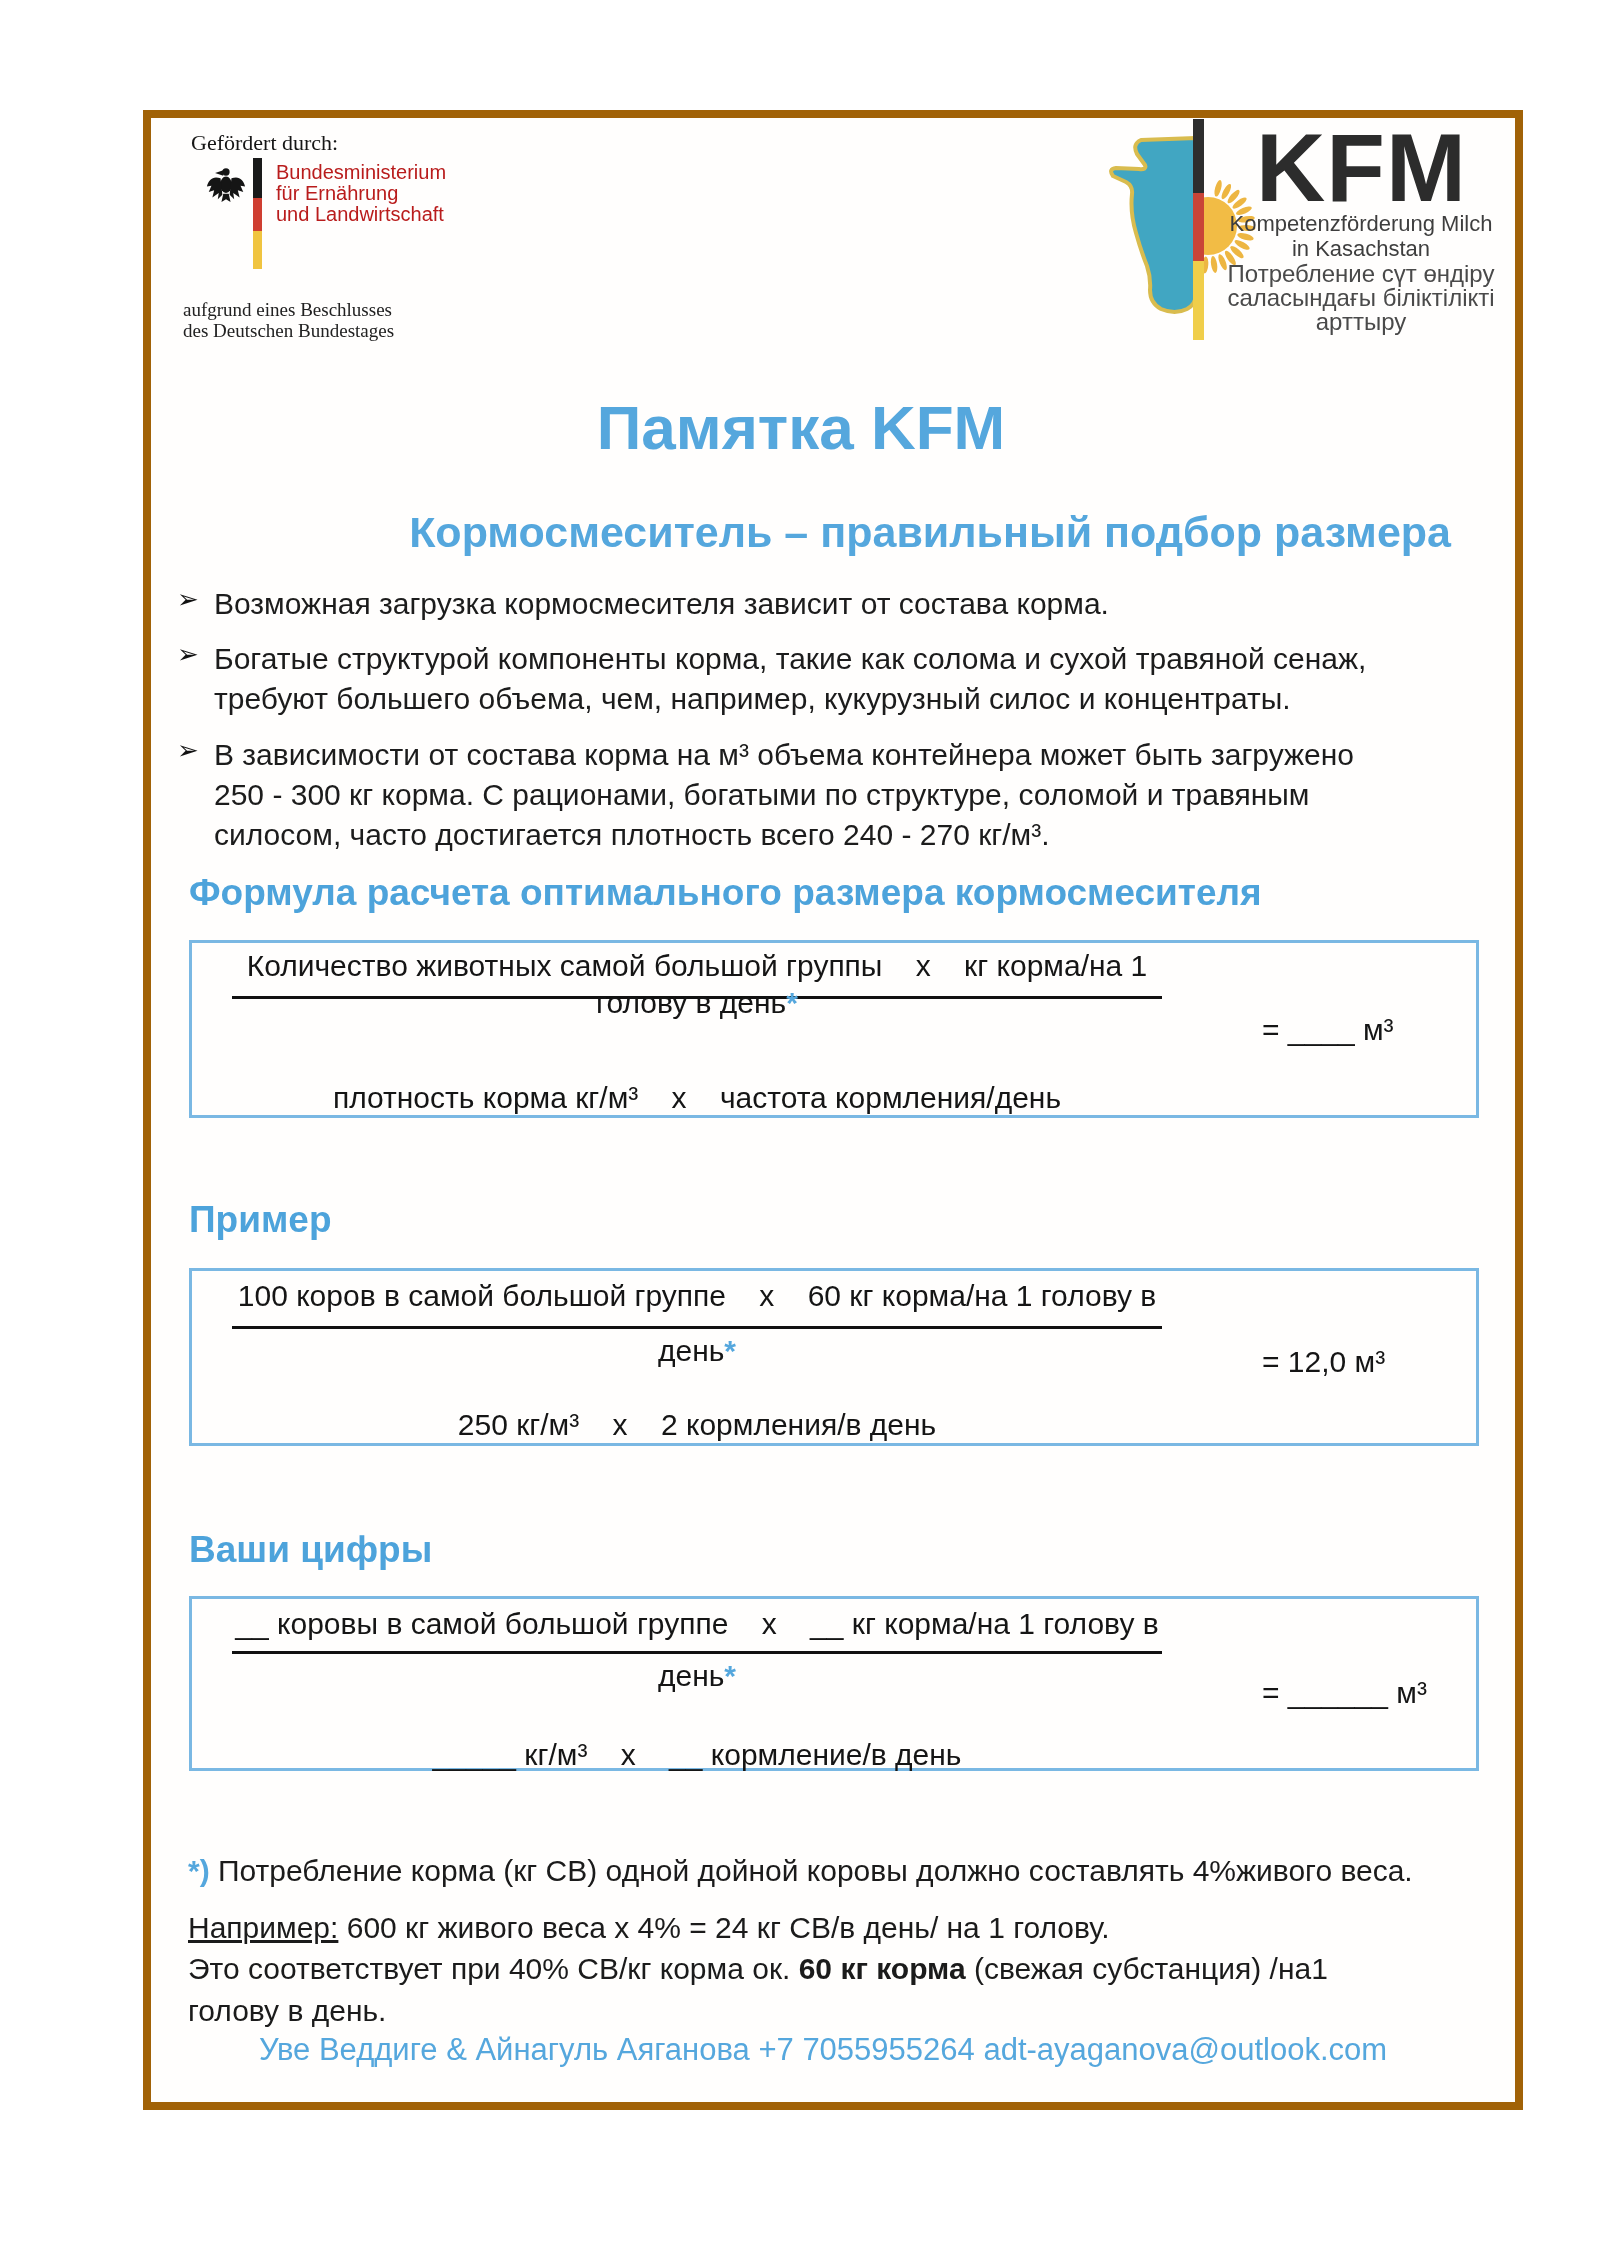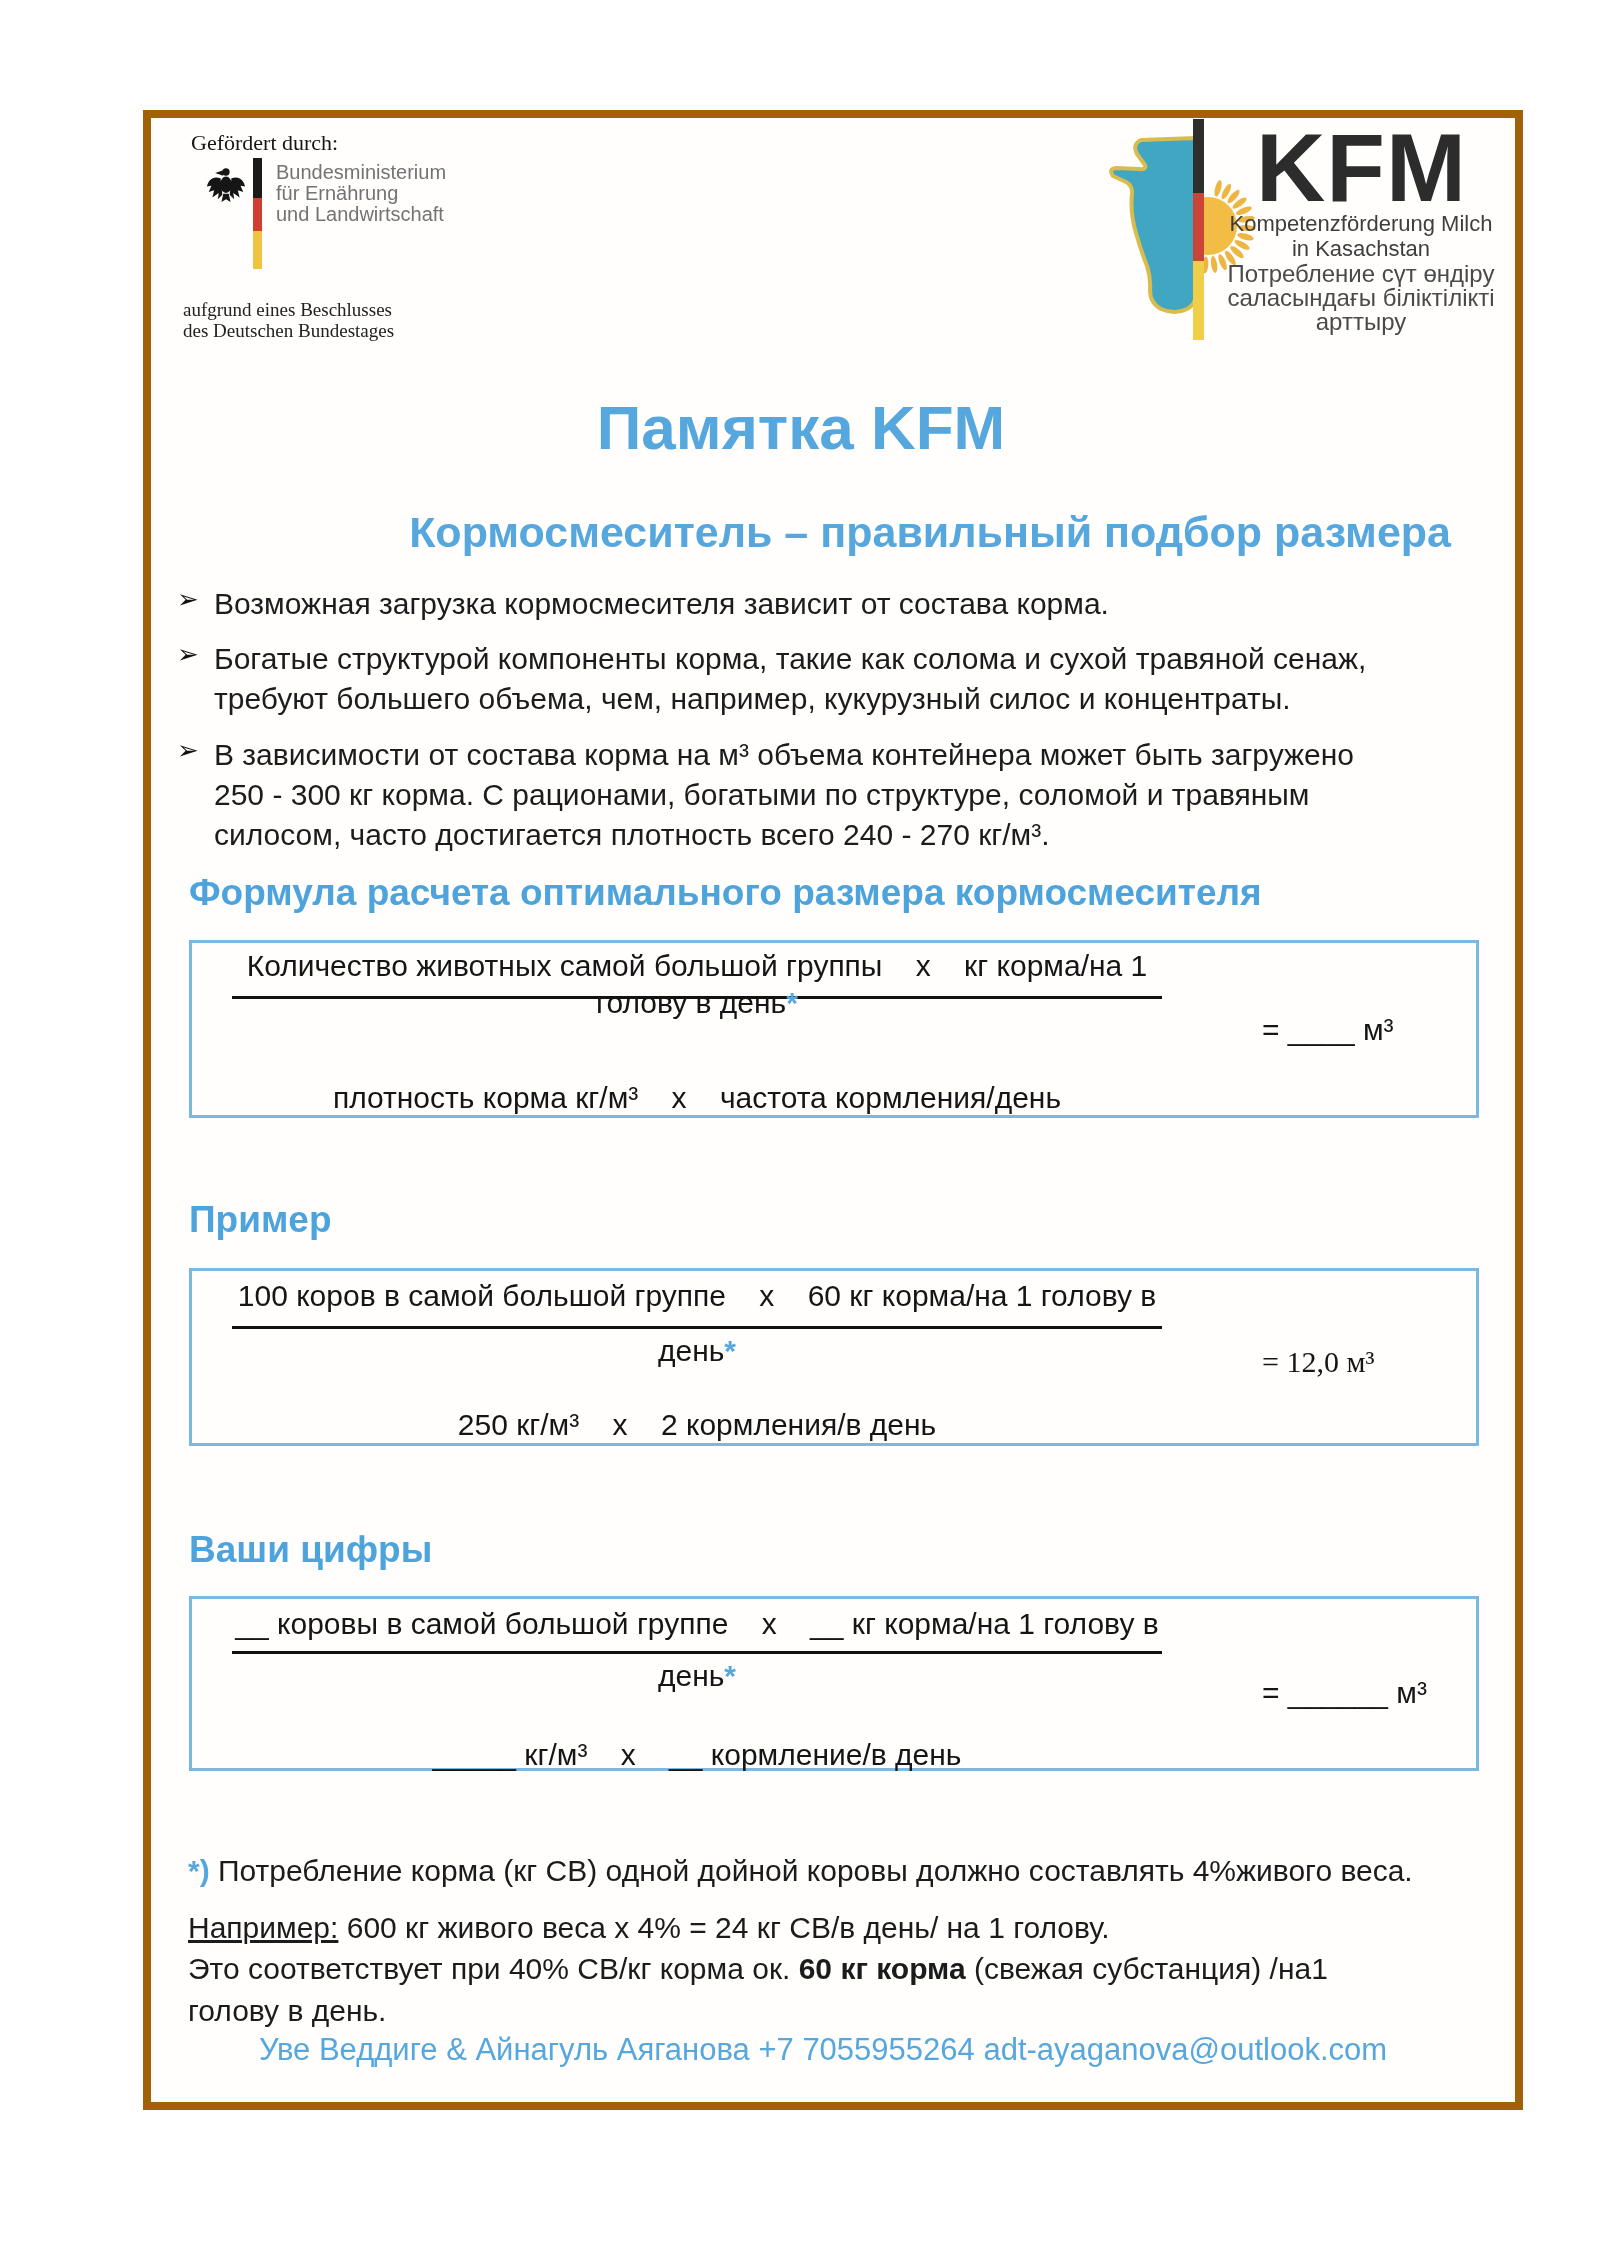--- a/index.html
+++ b/index.html
@@ -22,7 +22,7 @@
   .bmel-black{top:0;height:40px;background:#1a1a1a;}
   .bmel-red{top:40px;height:33px;background:#cf3e31;}
   .bmel-gold{top:73px;height:38px;background:#f0c440;}
-  .bmel-text{left:70px;top:4px;font-size:20px;line-height:21px;color:#737373;}
+  .bmel-text{left:70px;top:4px;font-size:20px;line-height:21px;color:#b91c1c;}
   .bundestag-note{left:32px;top:181px;font-family:"Liberation Serif",serif;font-size:19px;line-height:21px;color:#222;}
   
   .kfm-art{left:950px;top:0;width:160px;height:235px;}

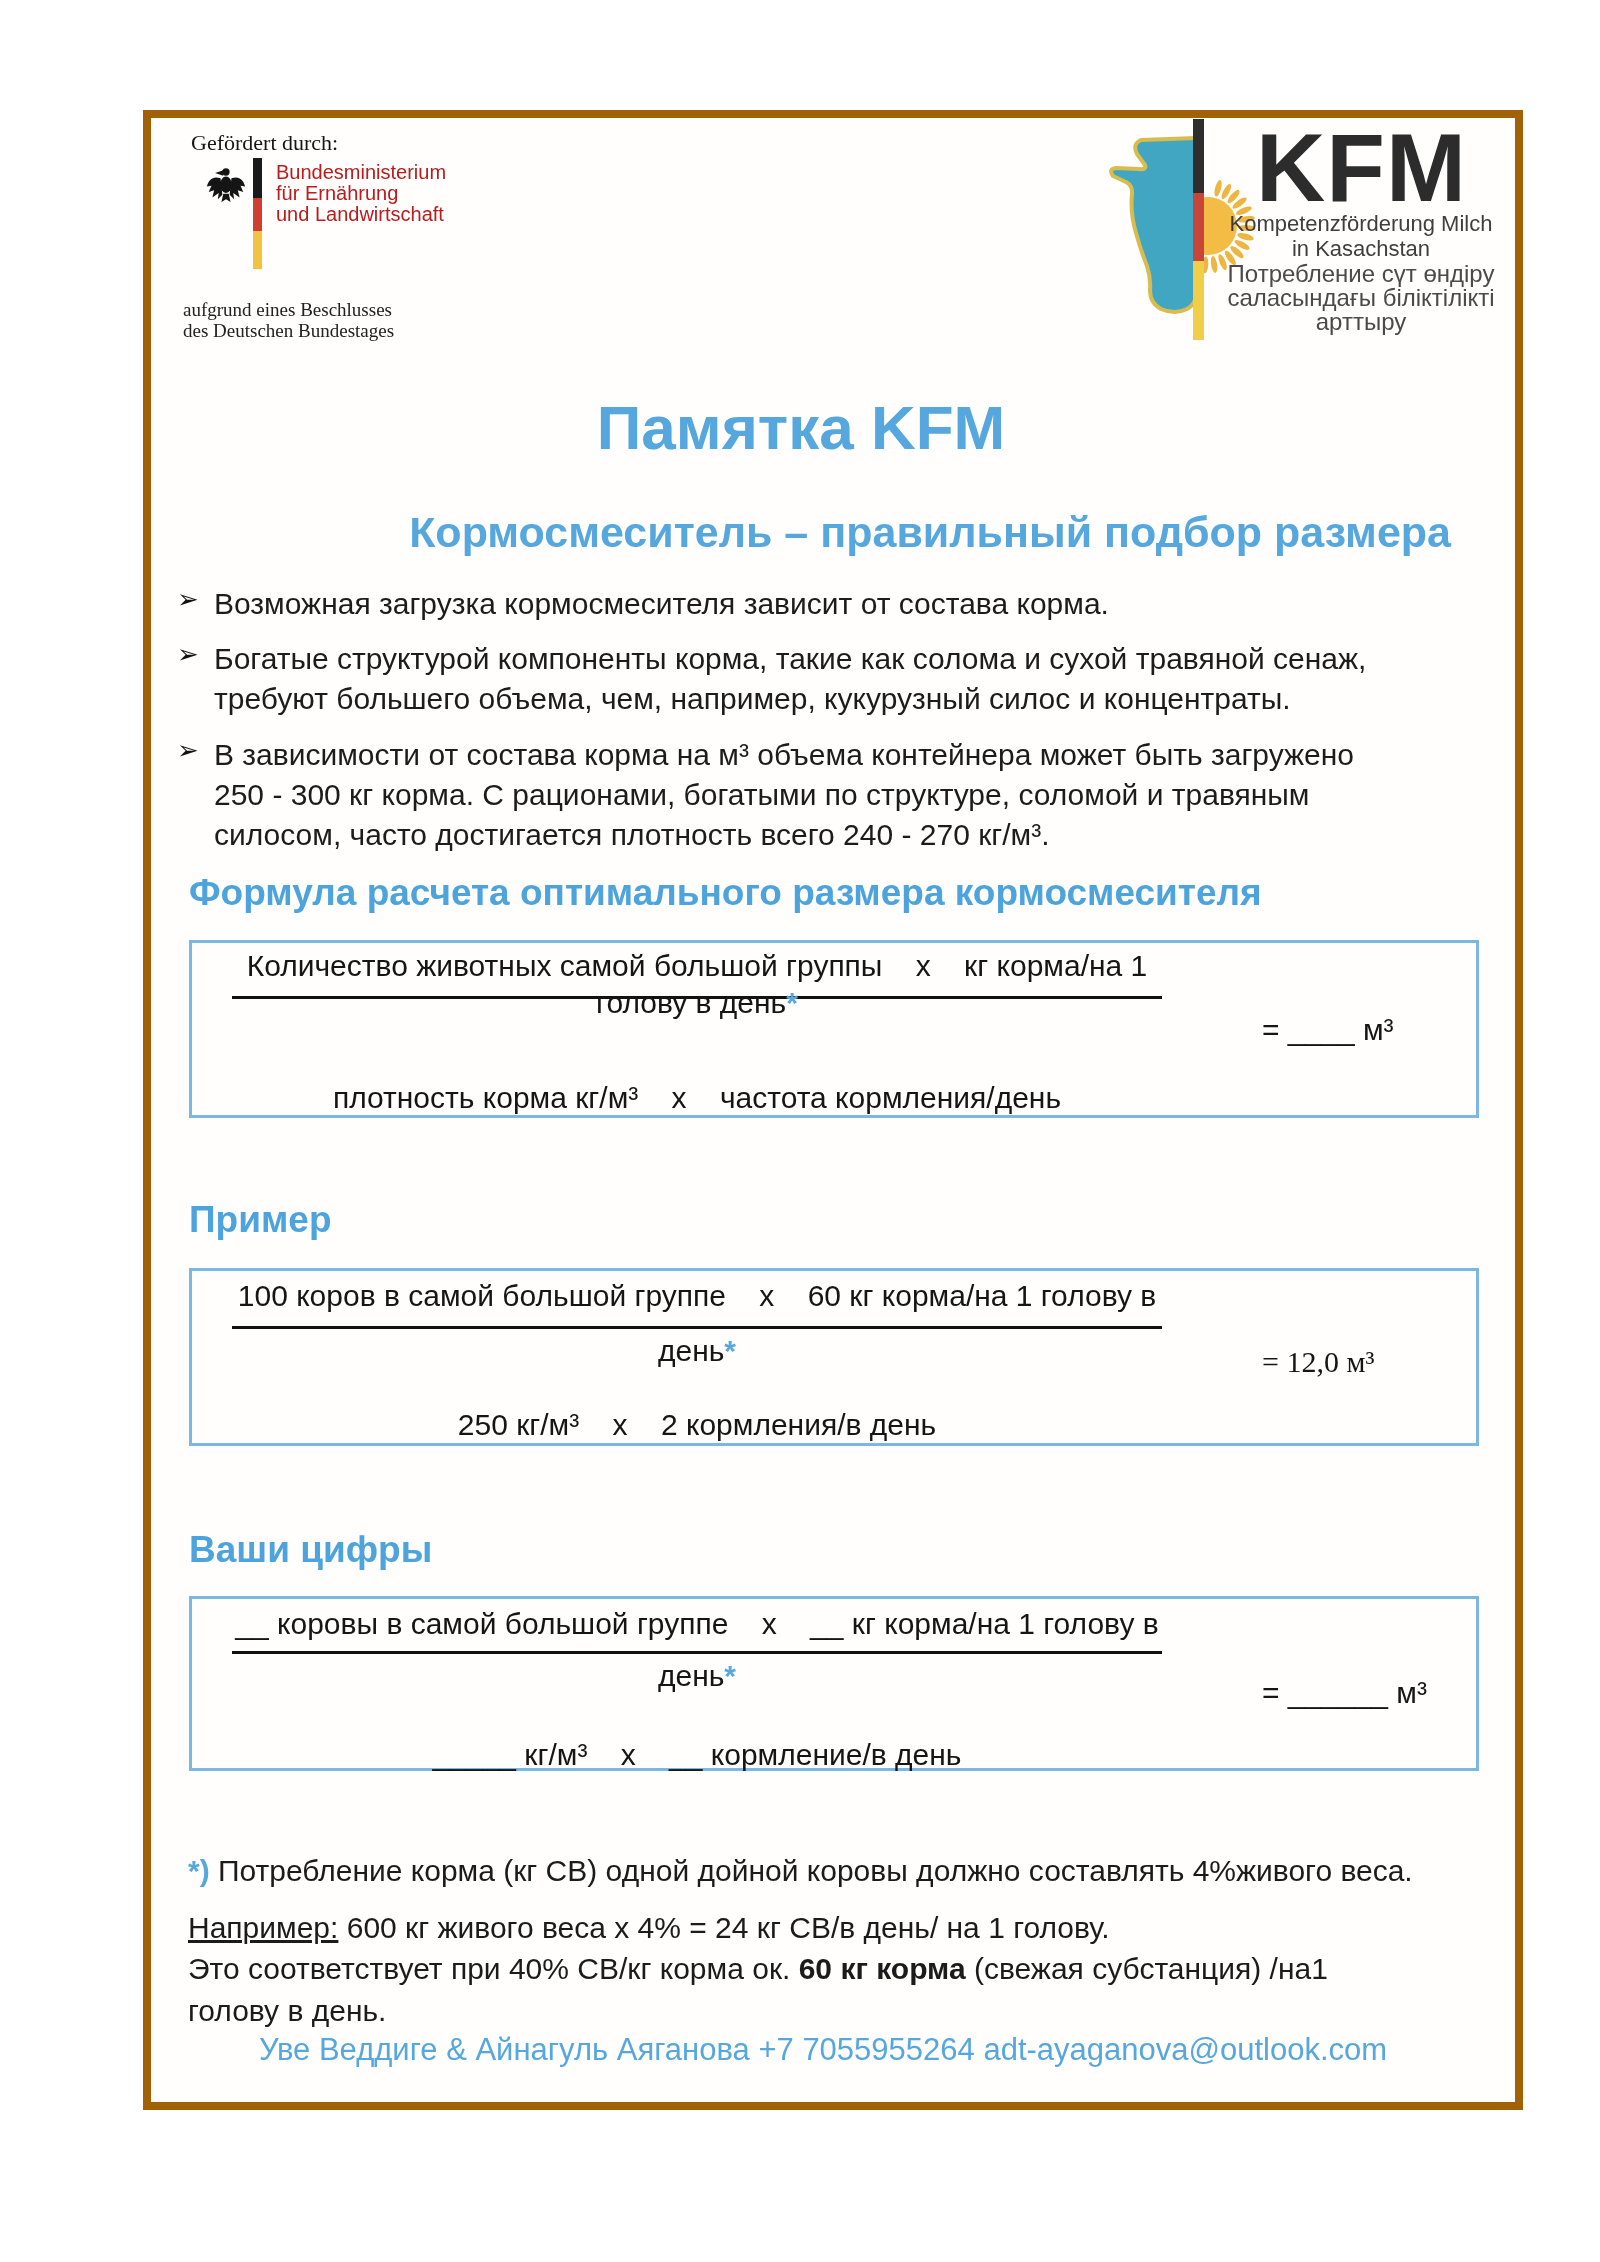--- a/index.html
+++ b/index.html
@@ -51,7 +51,7 @@
   .box1 .f-num{top:6px;} .box1 .f-bar{top:53px;} .box1 .f-num2{left:40px;width:930px;text-align:center;top:43px;}
   .box1 .f-res{top:70px;} .box1 .f-den{top:138px;}
   .box2 .f-num{top:8px;} .box2 .f-bar{top:55px;} .box2 .f-num2{left:40px;width:930px;text-align:center;top:63px;}
-  .box2 .f-res{top:74px;font-family:Liberation Serif, serif;} .box2 .f-den{top:137px;}
+  .box2 .f-res{top:74px;} .box2 .f-den{top:137px;}
   .box3 .f-num{top:8px;} .box3 .f-bar{top:52px;} .box3 .f-num2{left:40px;width:930px;text-align:center;top:60px;}
   .box3 .f-res{top:77px;} .box3 .f-den{top:139px;}
   

